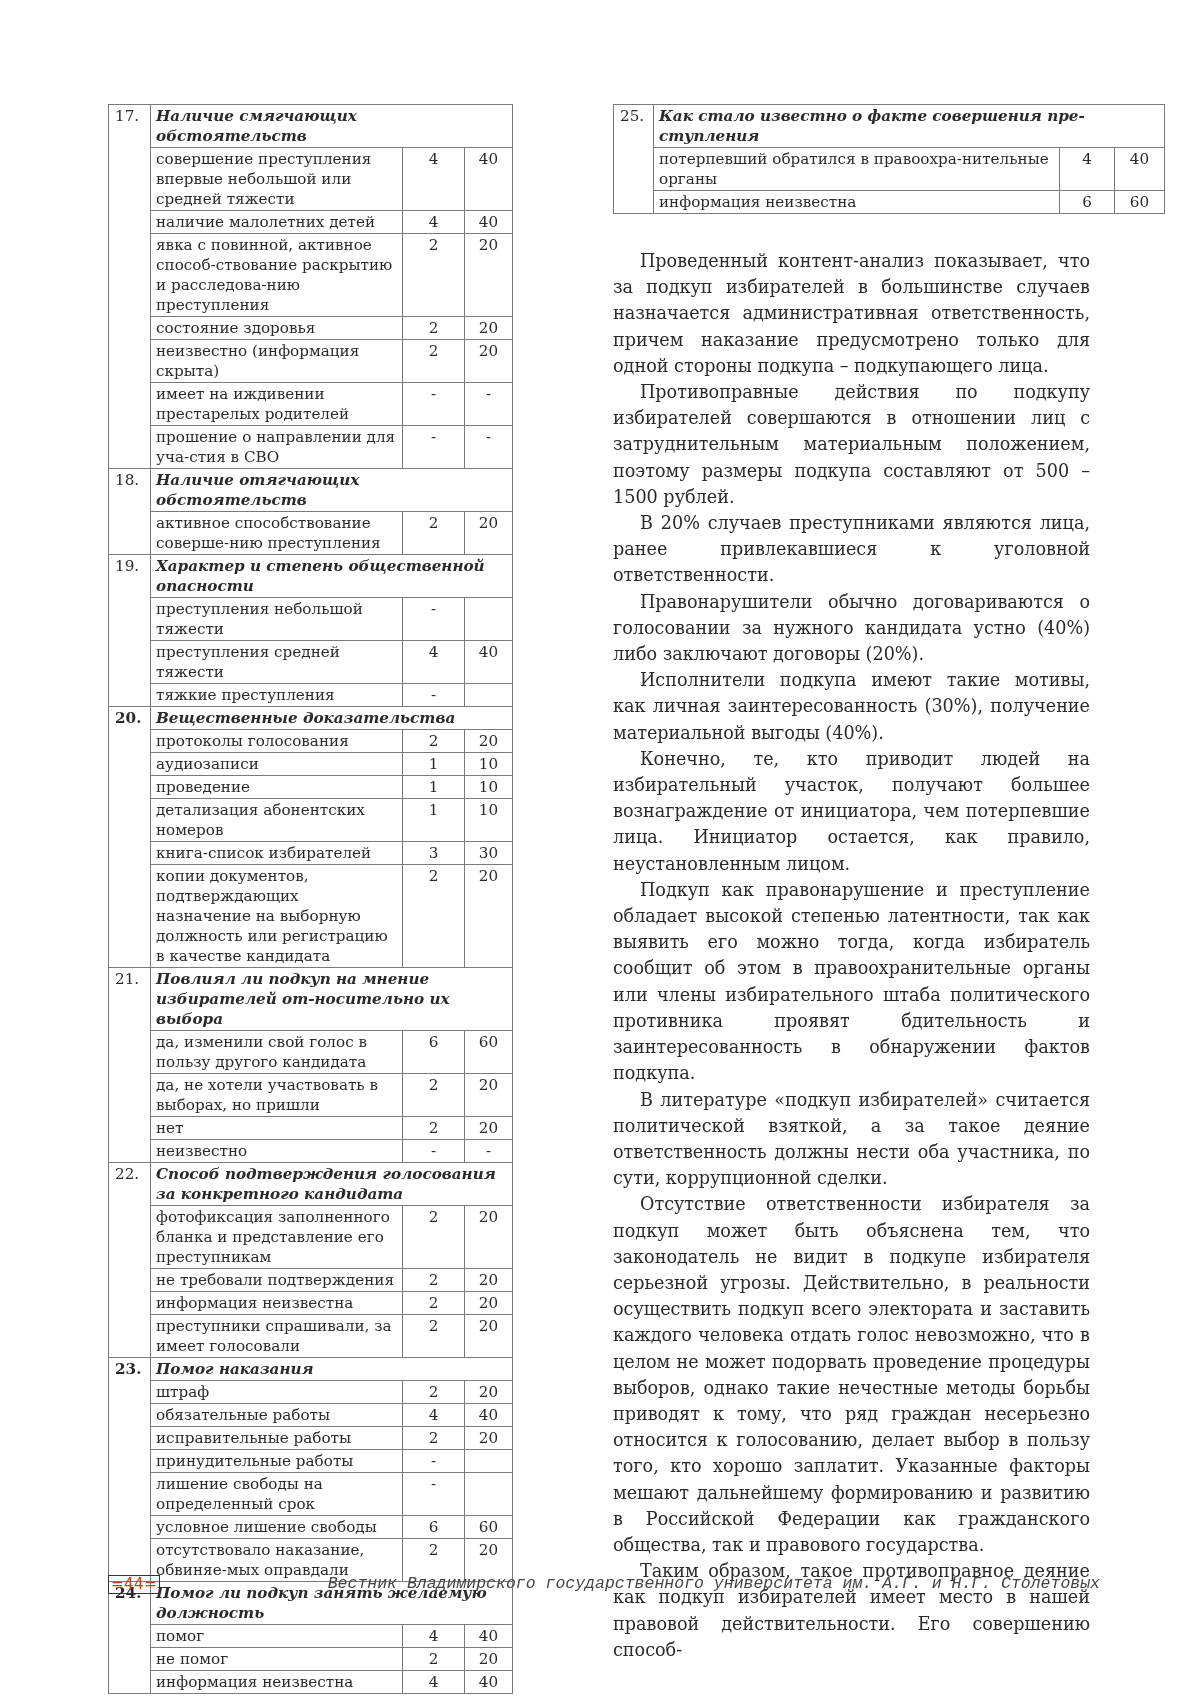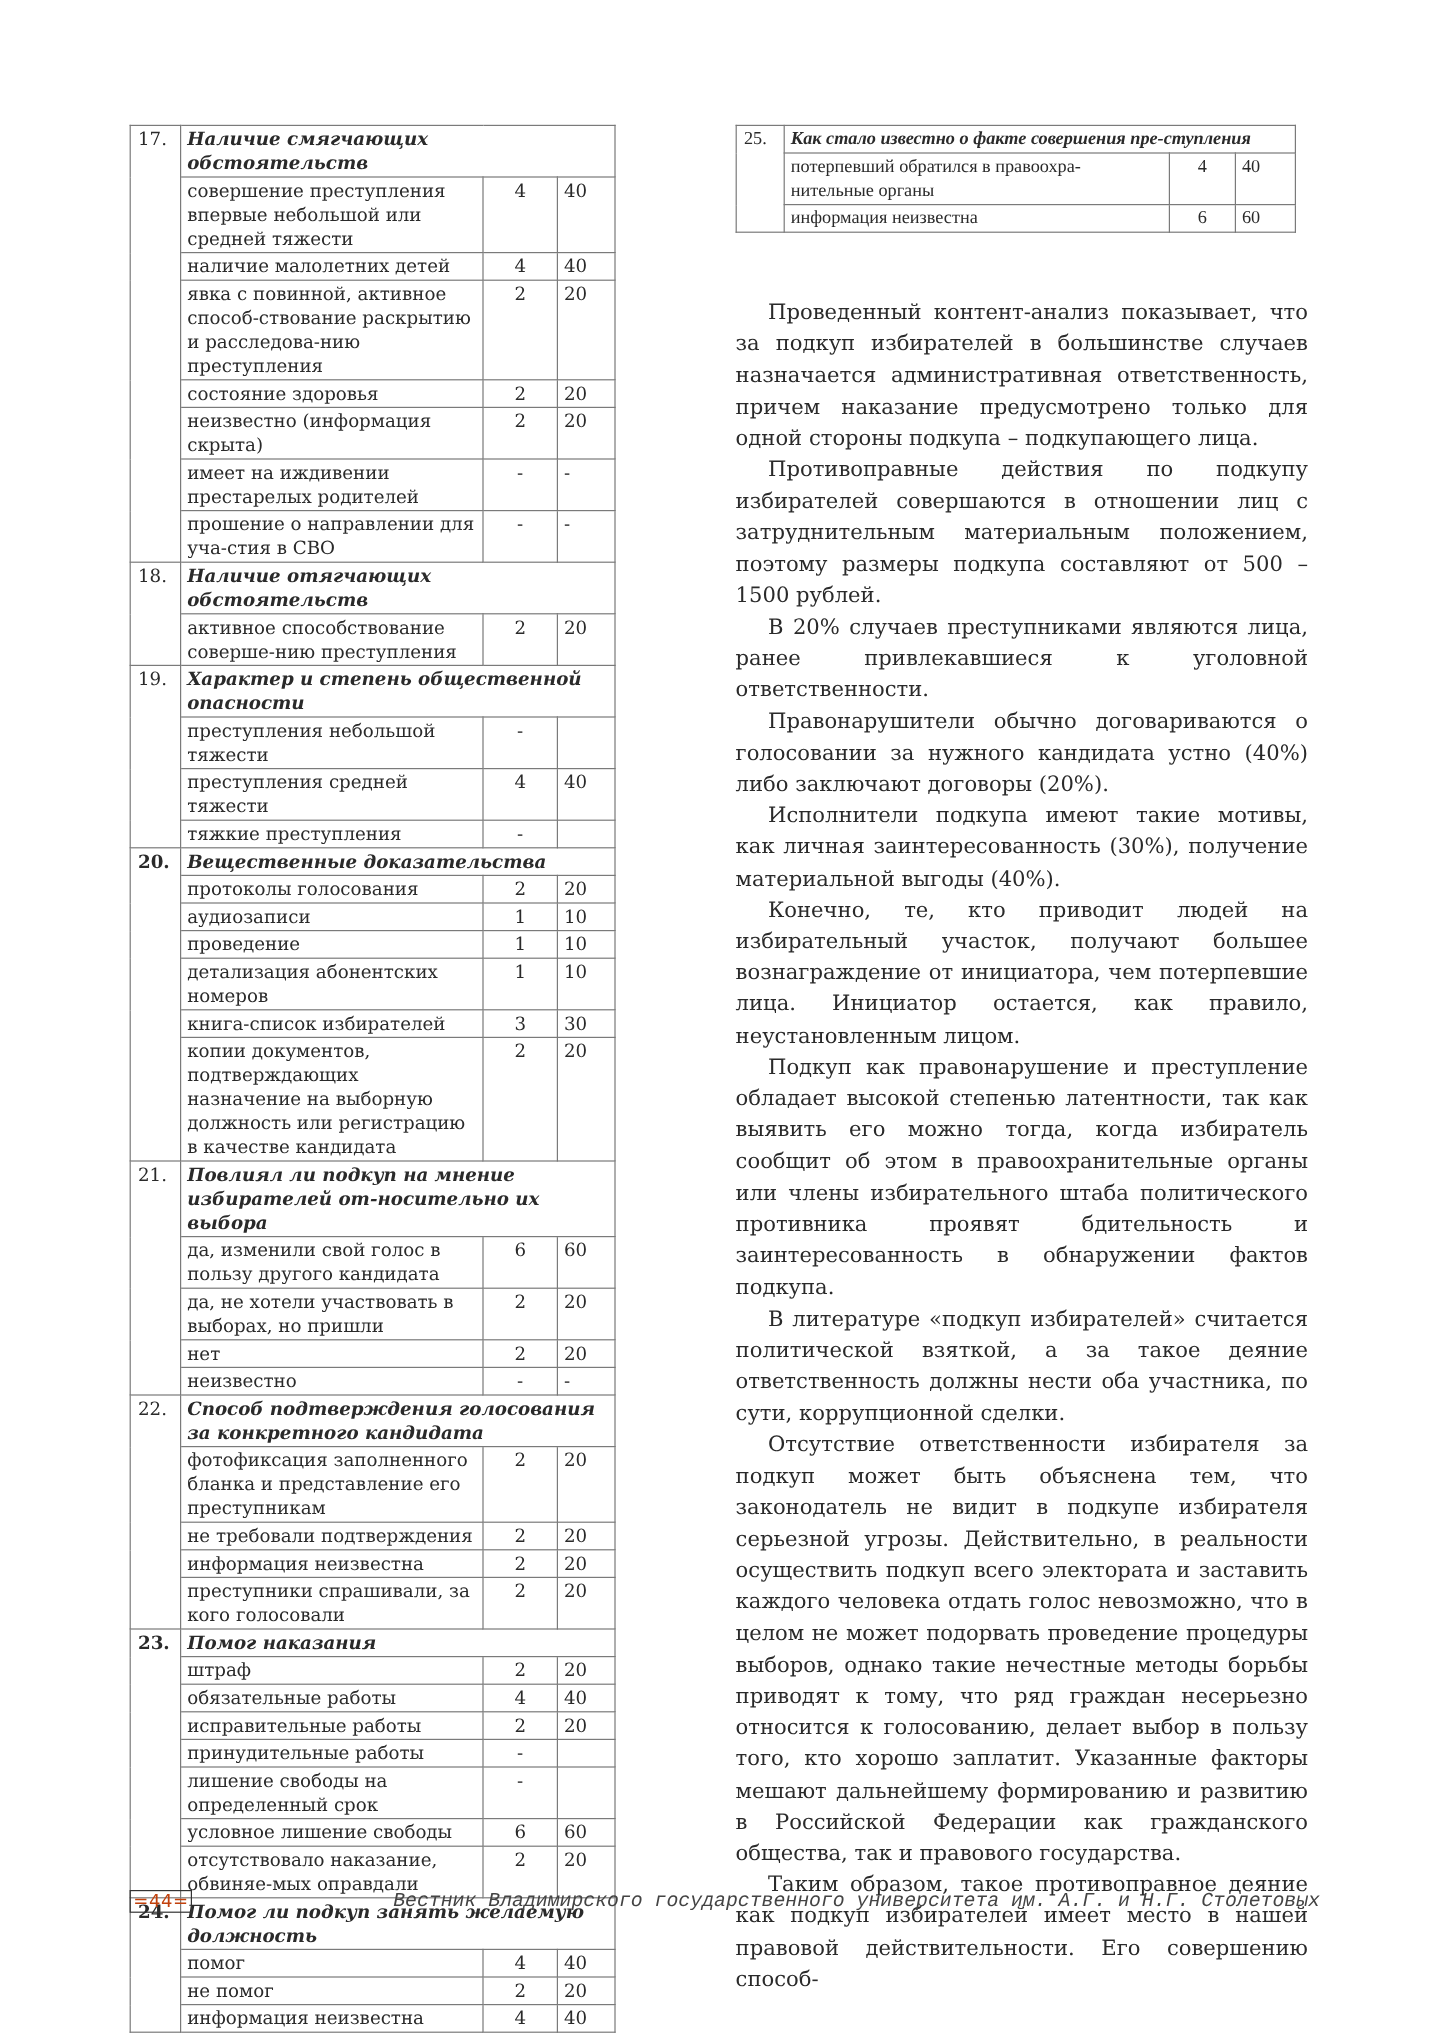--- a/index.html
+++ b/index.html
@@ -8,7 +8,7 @@
   .tbl { position:absolute; border-collapse:collapse; font-size:15.2px; line-height:20px; }
   .tbl td { border:1px solid #7a7a7a; vertical-align:top; padding:1px 5px 1px 5px; }
   #left-table { left:108px; top:104px; width:405px; }
-  #right-table { left:613px; top:104px; width:467px;font-family:Liberation Serif, serif; }
+  #right-table { left:613px; top:104px; width:552px; }
   .c-num { width:30px; text-align:left; padding-left:6px !important; }
   .c-num.bold { font-weight:bold; }
   .c-cnt { width:51px; text-align:center; }

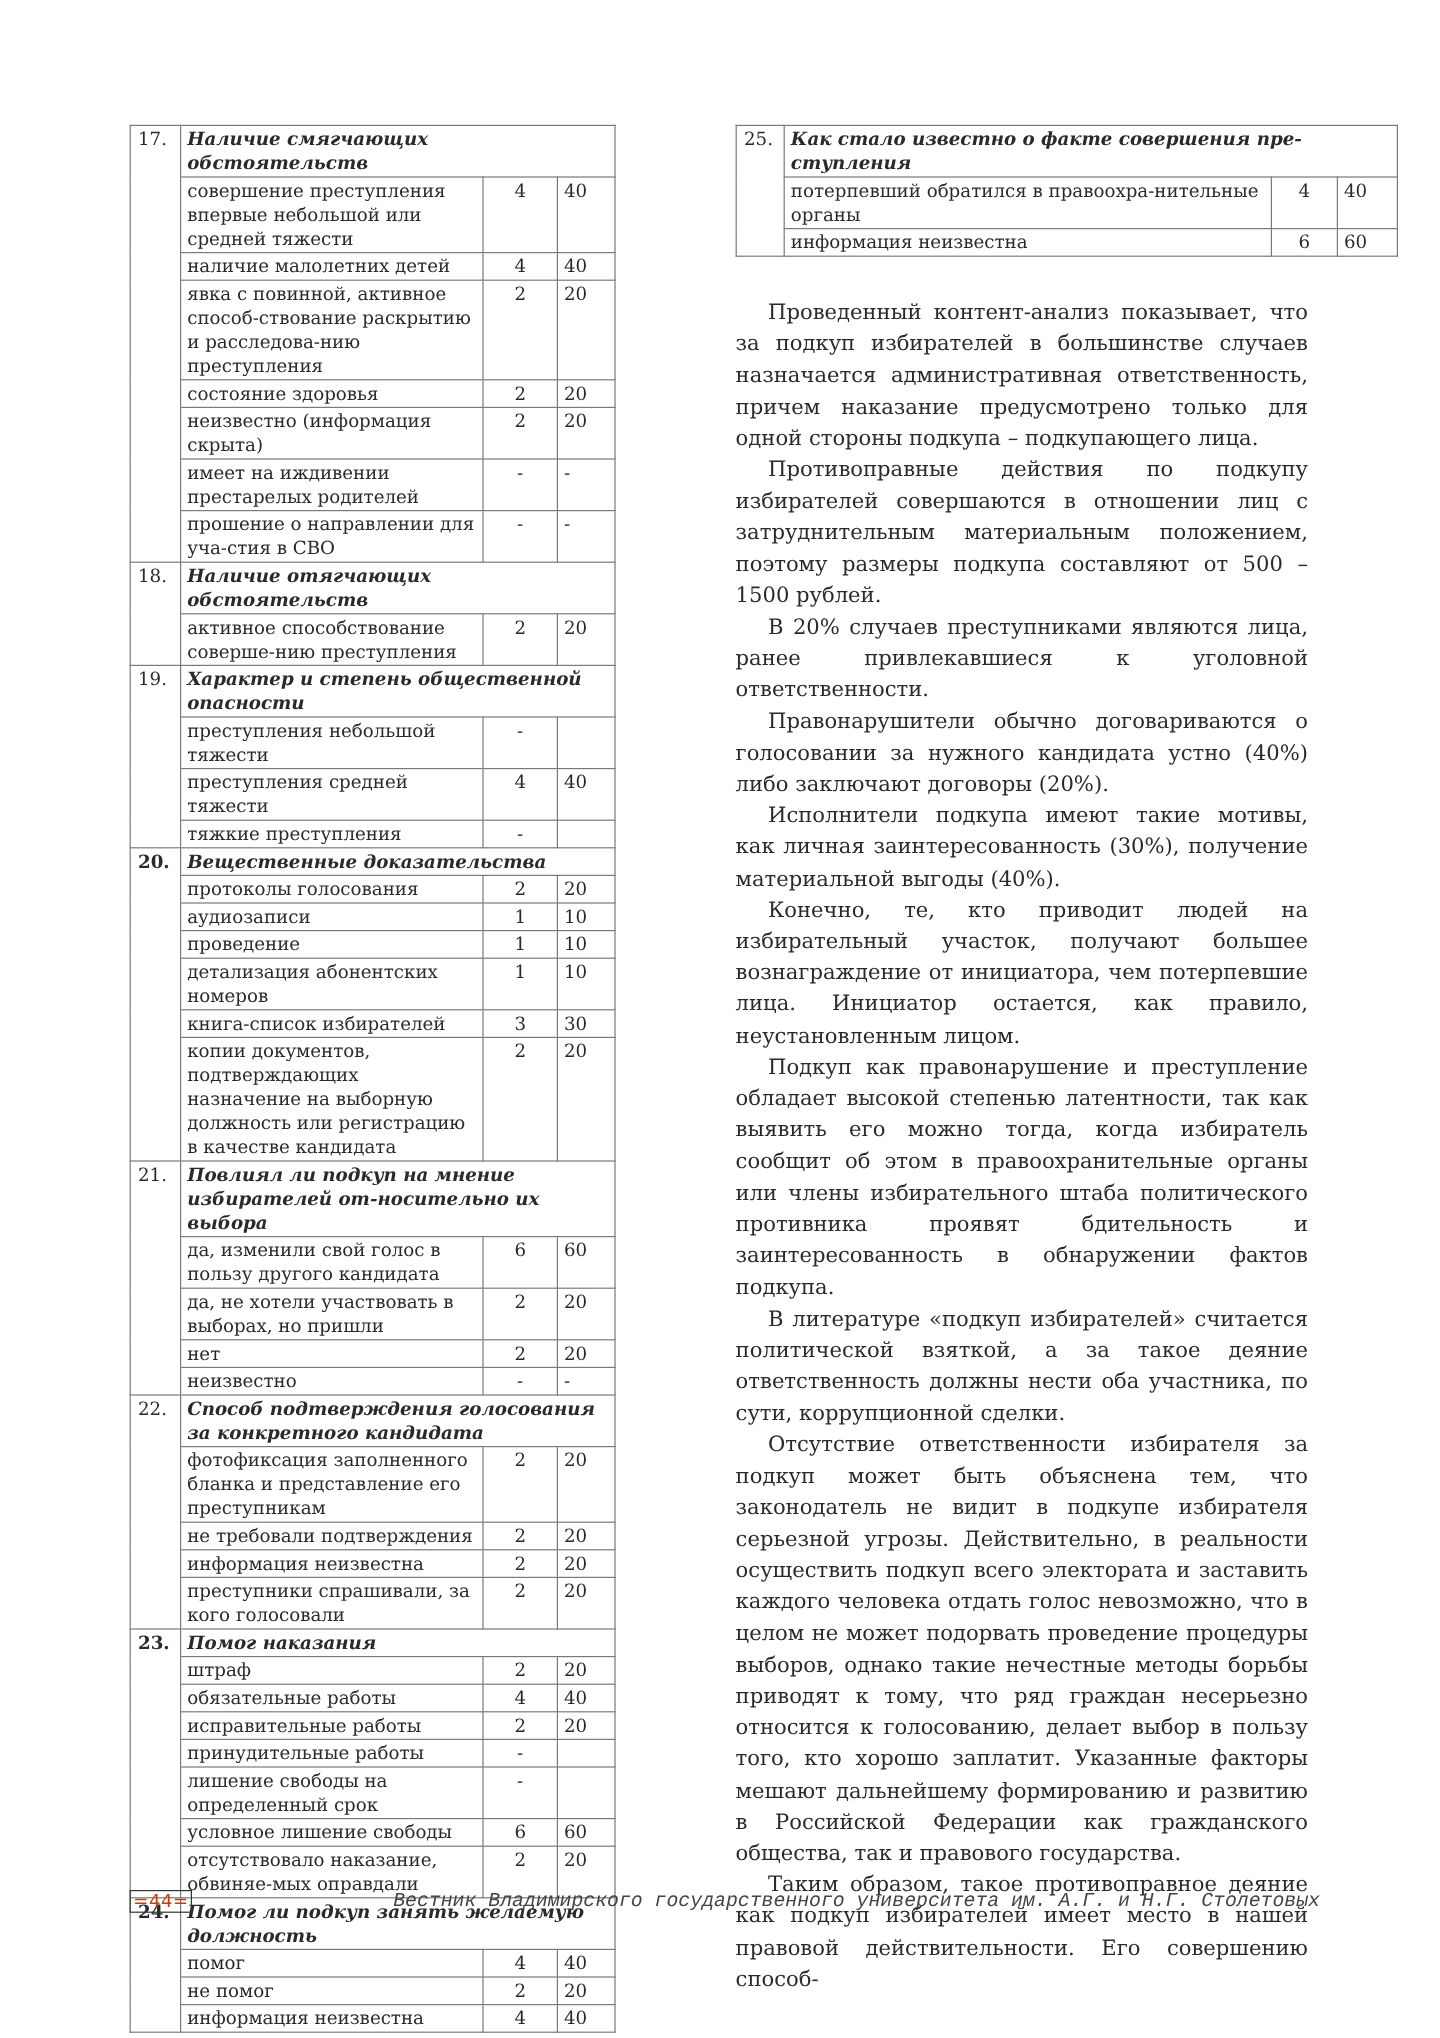--- a/index.html
+++ b/index.html
@@ -12,7 +12,7 @@
   .c-num { width:30px; text-align:left; padding-left:6px !important; }
   .c-num.bold { font-weight:bold; }
   .c-cnt { width:51px; text-align:center; }
-  .c-pct { width:37px; text-align:left; }
+  .c-pct { width:37px; text-align:center; }
   #right-table .c-num { width:28px; }
   #right-table .c-cnt { width:44px; }
   #right-table .c-pct { width:39px; }

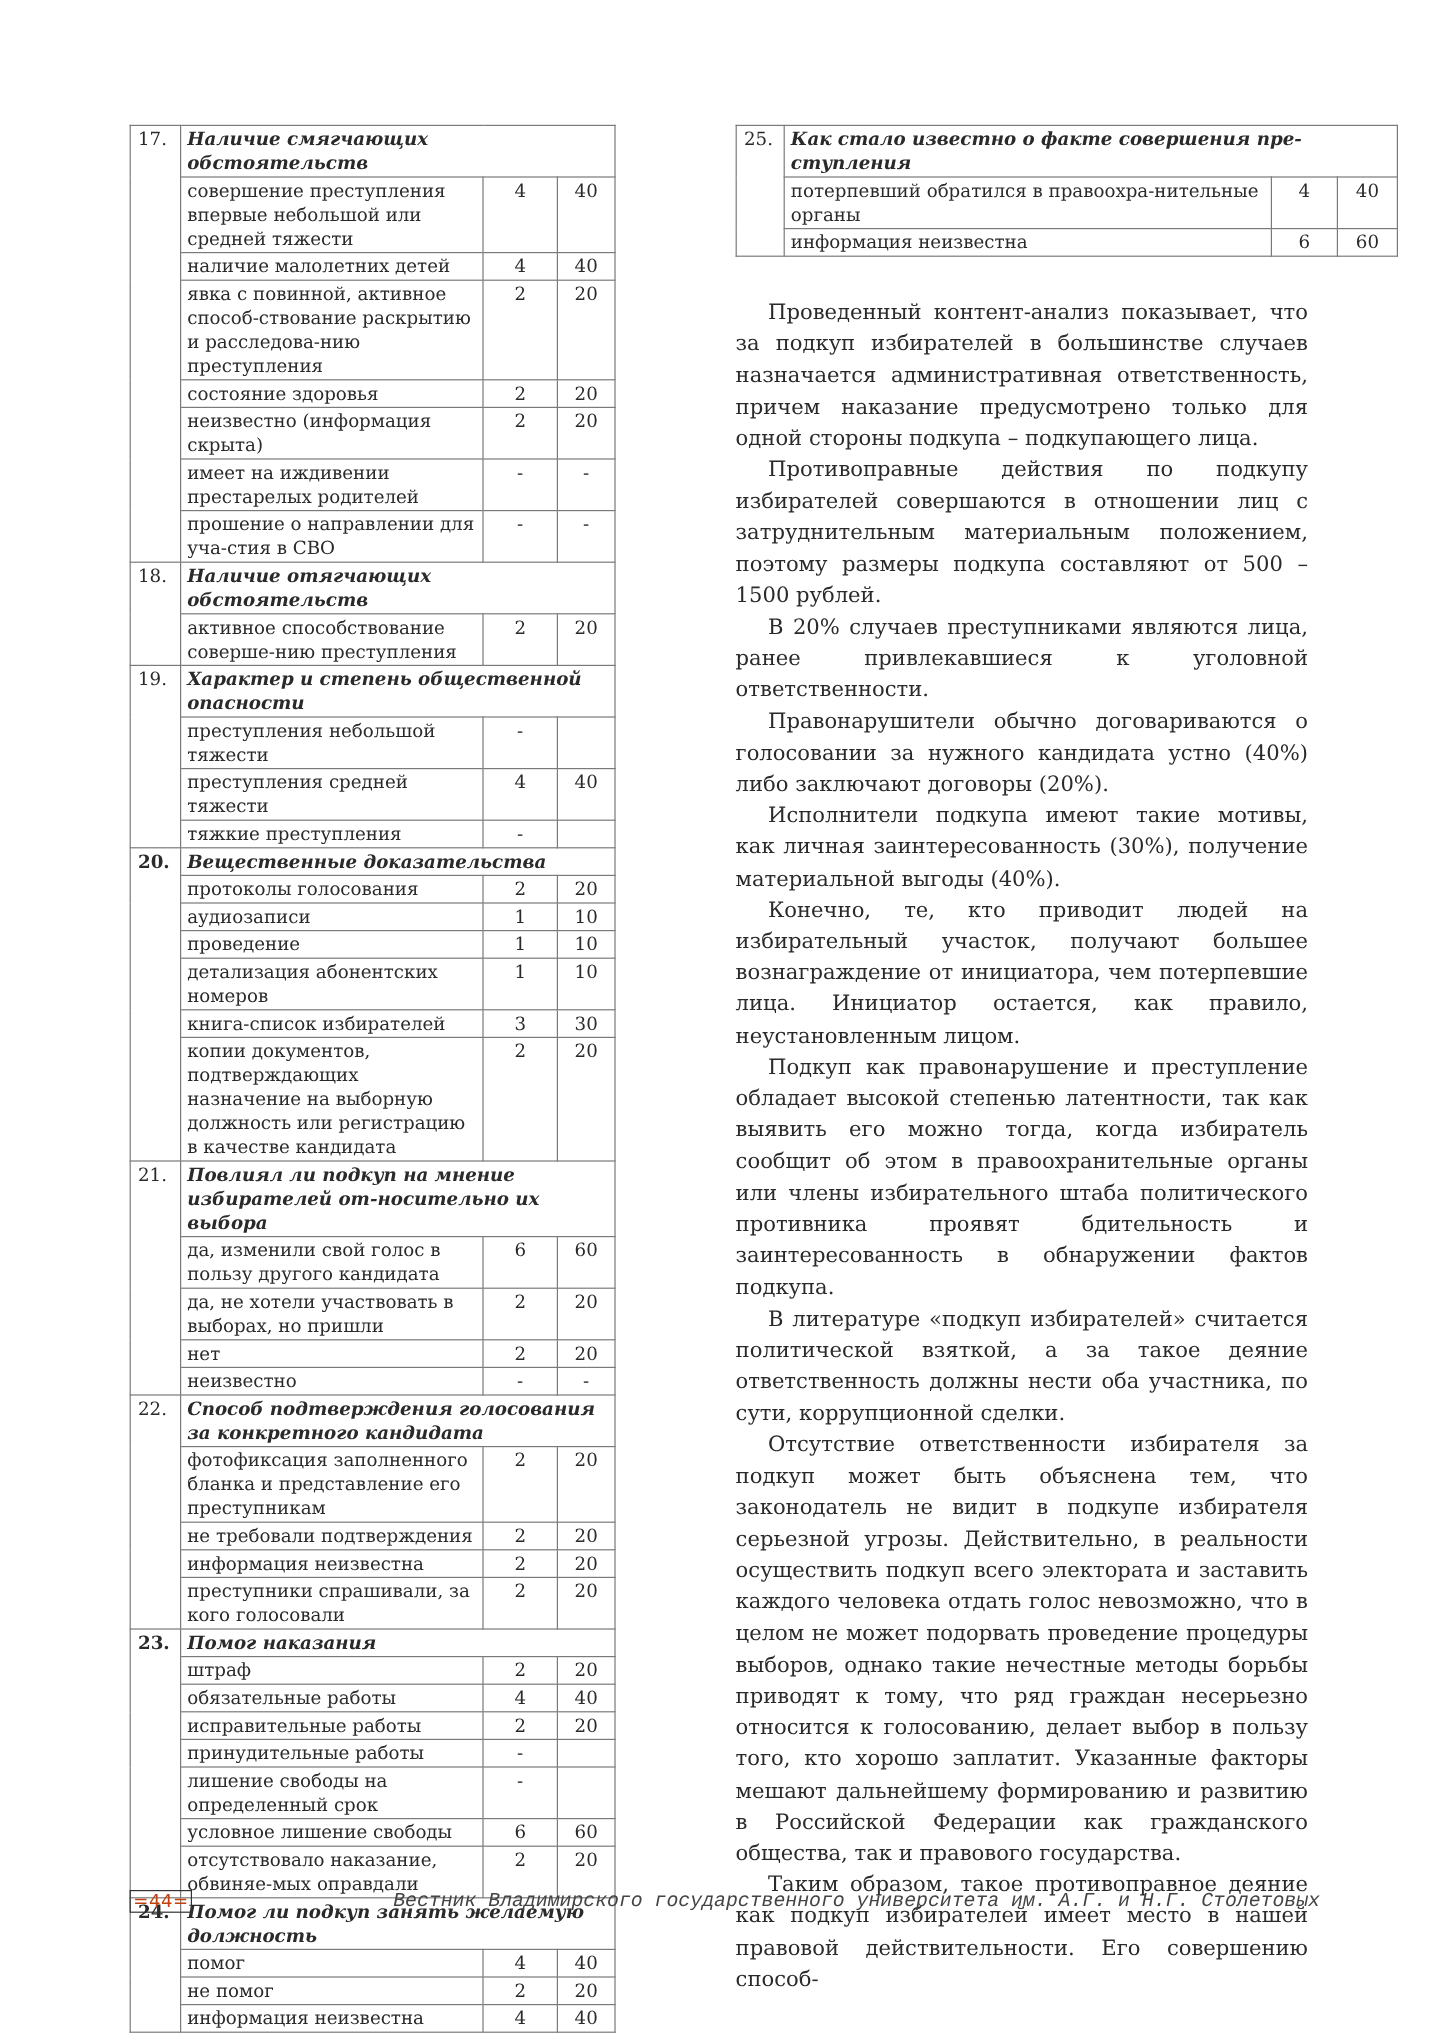--- a/index.html
+++ b/index.html
@@ -177,7 +177,7 @@
         <td class="c-pct">20</td>
       </tr>
       <tr>
-        <td class="c-label">преступники спрашивали, за кого голосовали</td>
+        <td class="c-label">преступники спрашивали, за имеет голосовали</td>
         <td class="c-cnt">2</td>
         <td class="c-pct">20</td>
       </tr>

